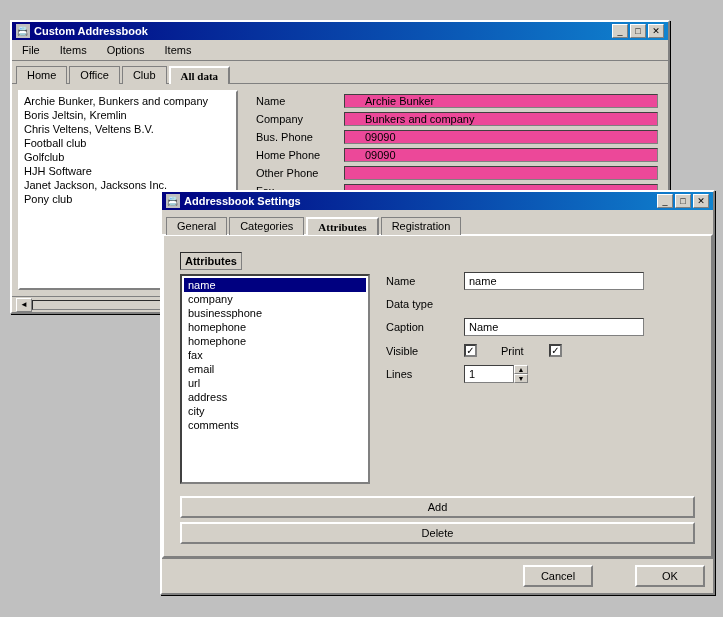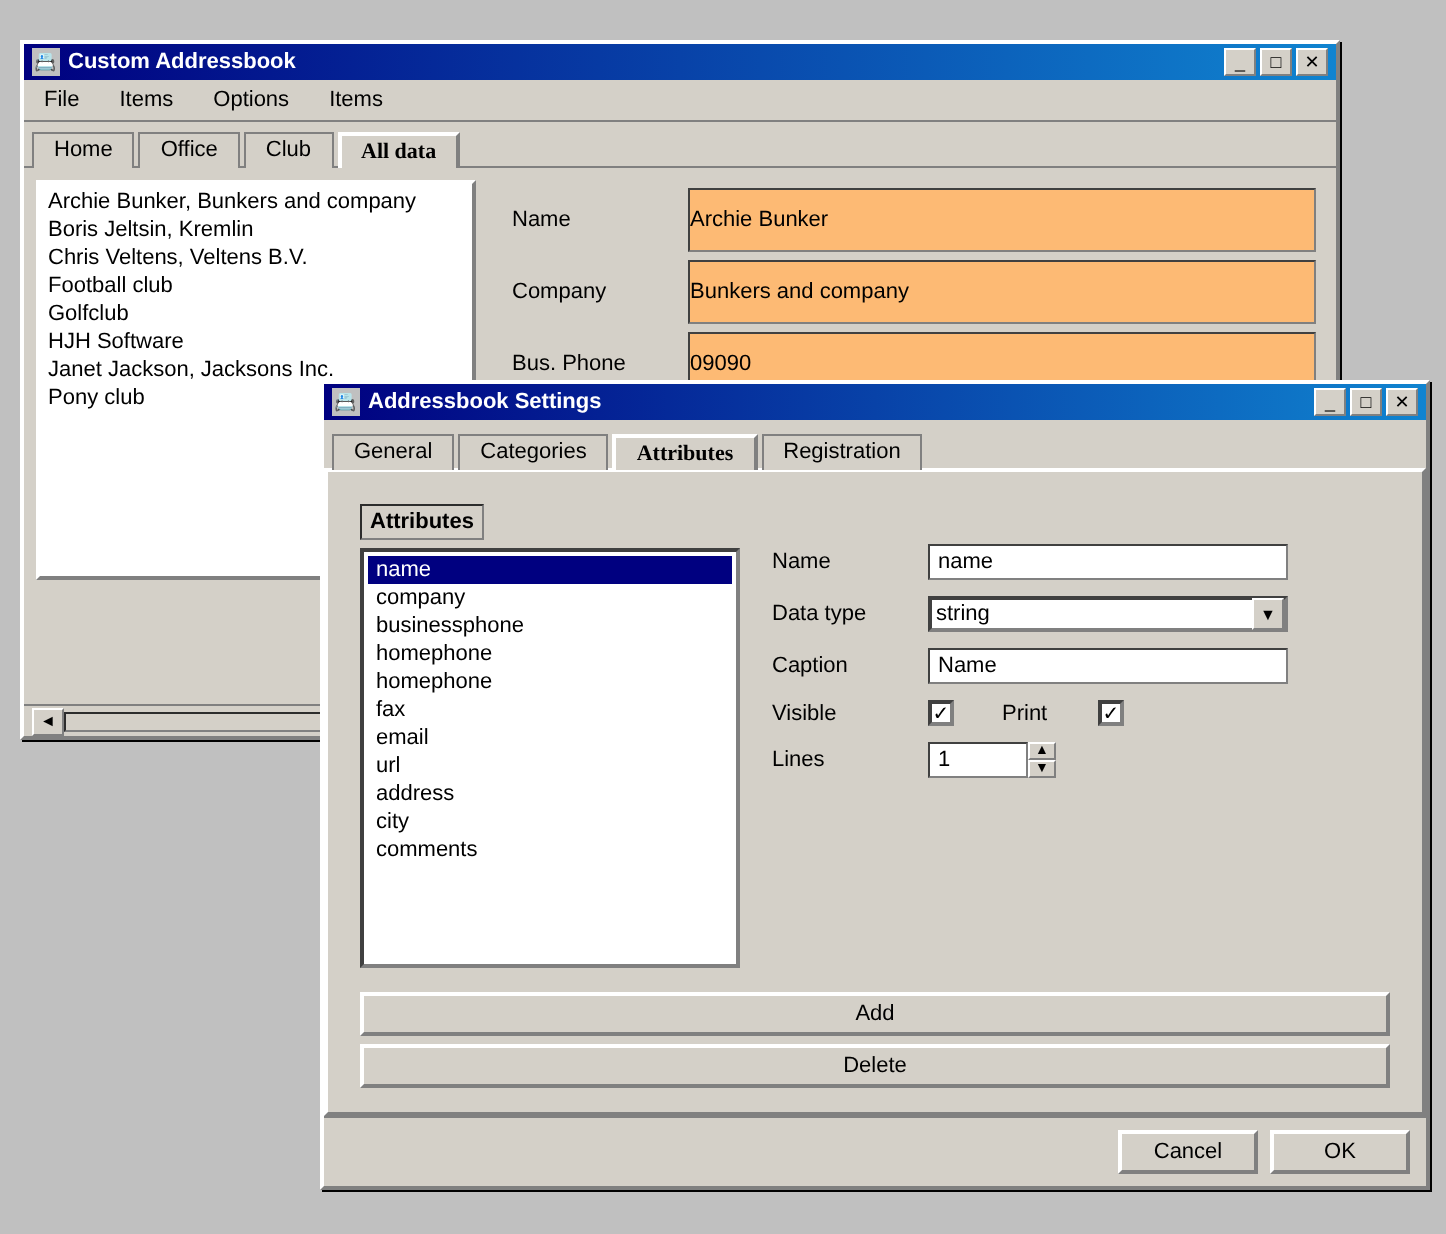--- a/index.html
+++ b/index.html
@@ -167,12 +167,12 @@
 
     .form-input {
       flex: 1;
-      height: 32px;
-      background: #fdba74;
+      height: 14px;
+      background: #ec4899;
       border: 1px solid #808080;
       border-top-color: #404040;
       border-left-color: #404040;
-      padding: 1px 0;
+      padding: 1px 20px;
       font-size: 11px;
       font-family: Arial, sans-serif;
     }

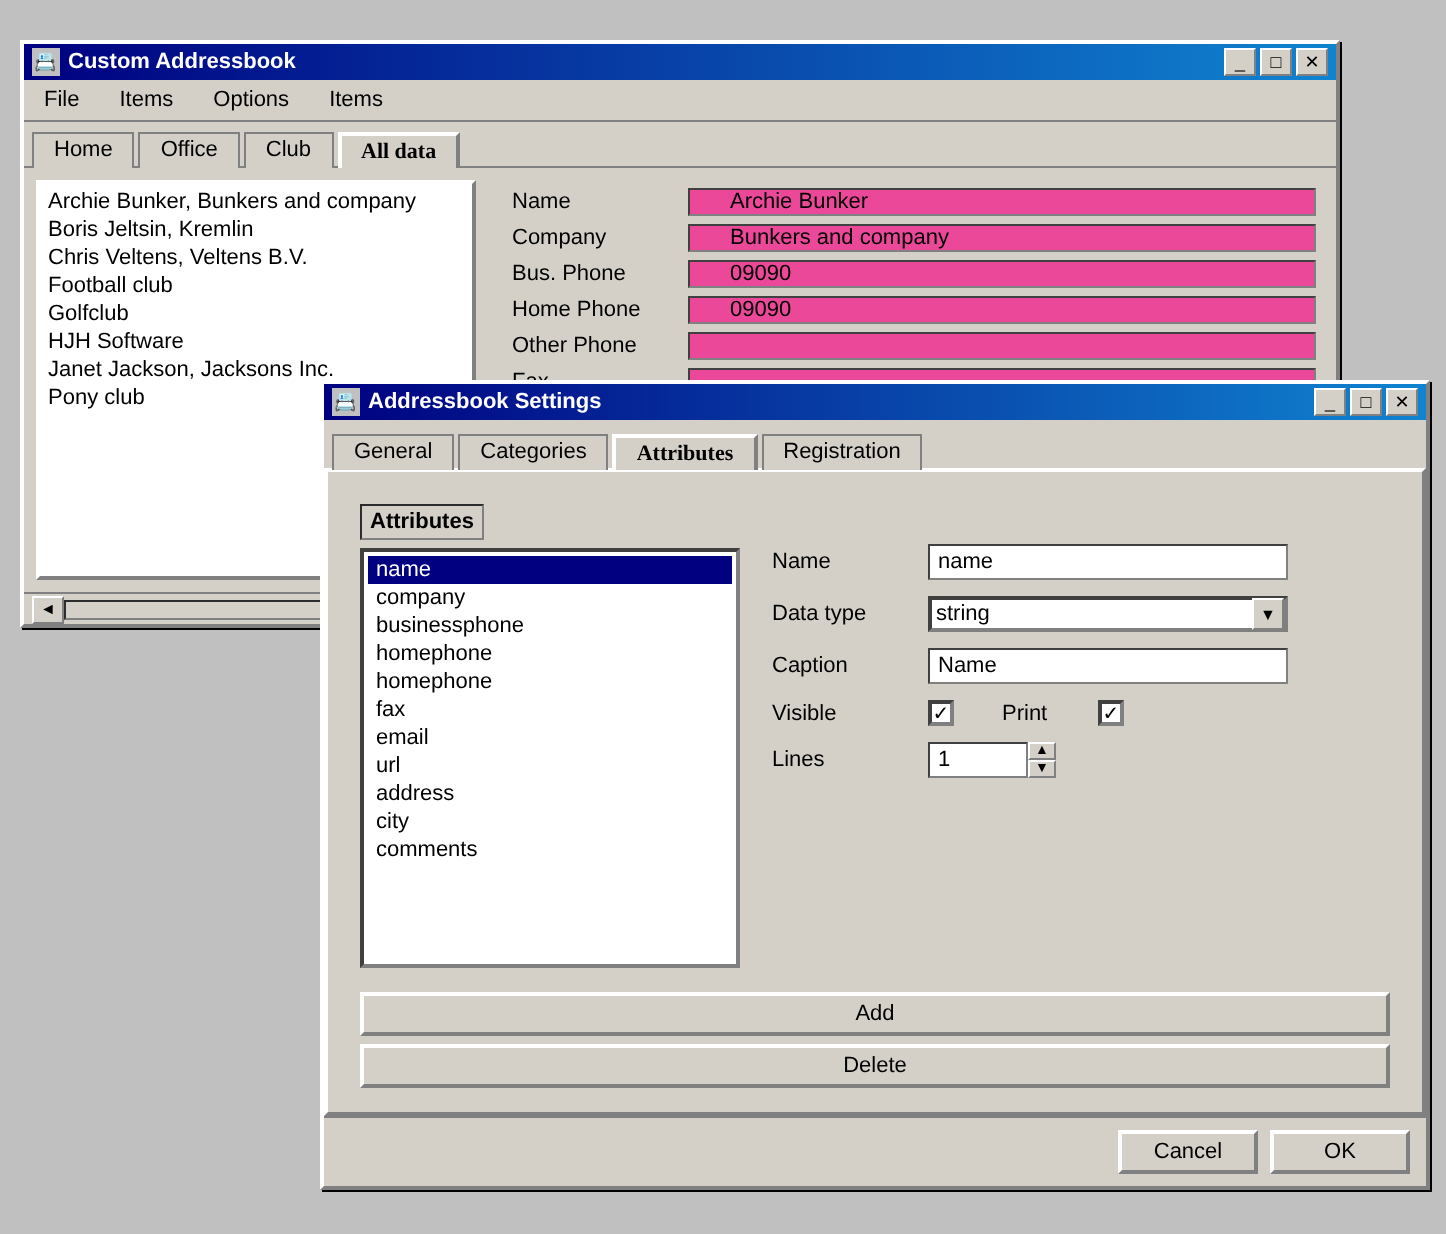--- a/index.html
+++ b/index.html
@@ -523,15 +523,6 @@
 
         <div class="settings-row">
           <span class="settings-label">Data type</span>
-          <div class="select-wrapper">
-            <select class="settings-select" style="width:100%;height:100%;border:2px solid #808080;border-top-color:#404040;border-left-color:#404040;background:white;font-size:11px;font-family:Arial,sans-serif;padding-right:18px;appearance:none;-webkit-appearance:none;">
-              <option>string</option>
-              <option>integer</option>
-              <option>boolean</option>
-              <option>date</option>
-            </select>
-            <div class="select-arrow">▼</div>
-          </div>
         </div>
 
         <div class="settings-row">

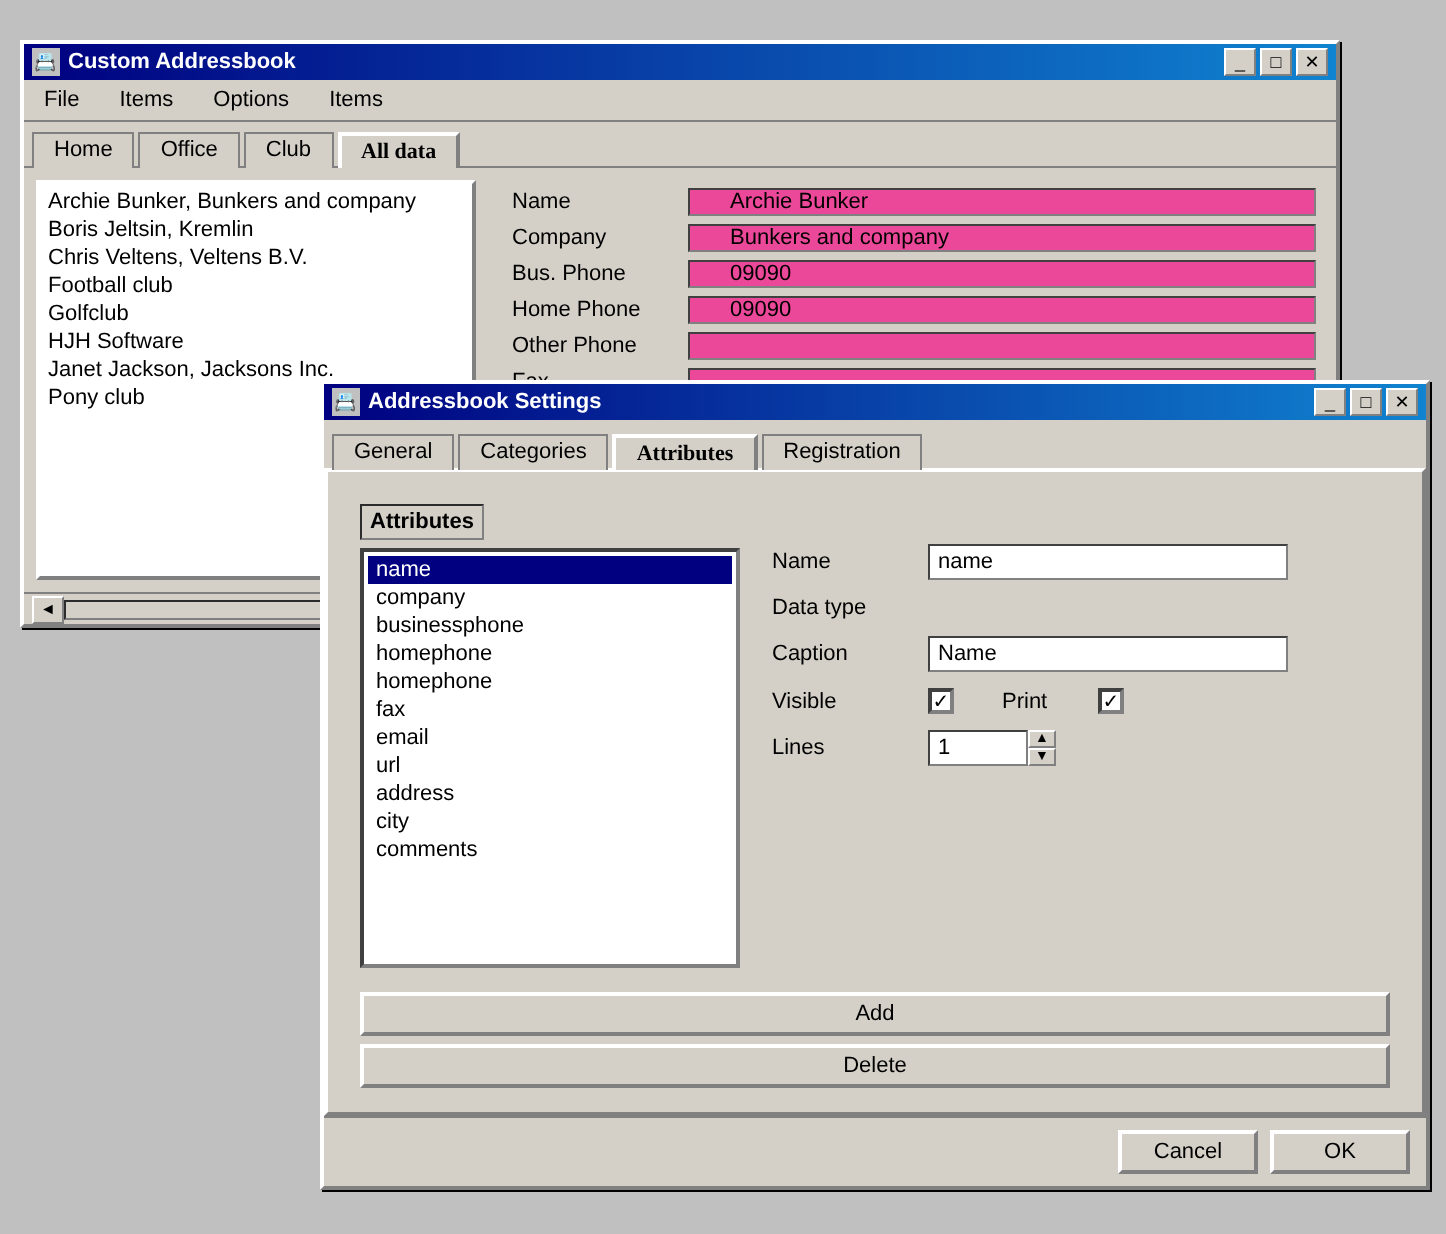--- a/index.html
+++ b/index.html
@@ -383,6 +383,7 @@
       font-size: 11px;
       font-family: Arial, sans-serif;
       cursor: pointer;
+      margin-left: 36px;
     }
   </style>
 </head>

